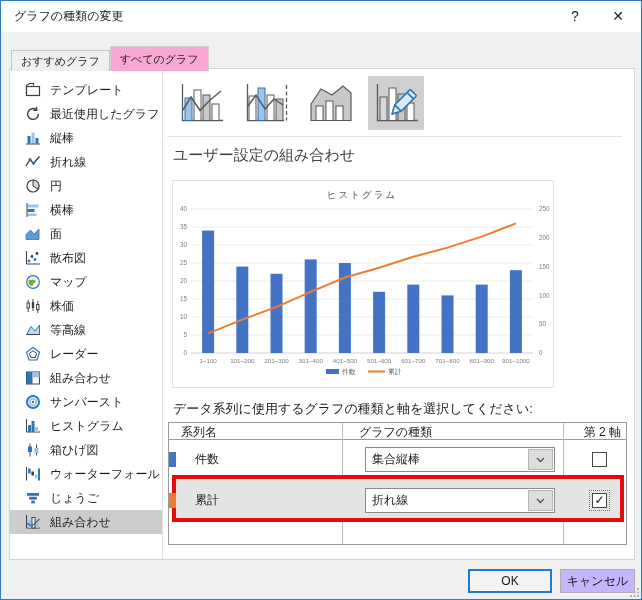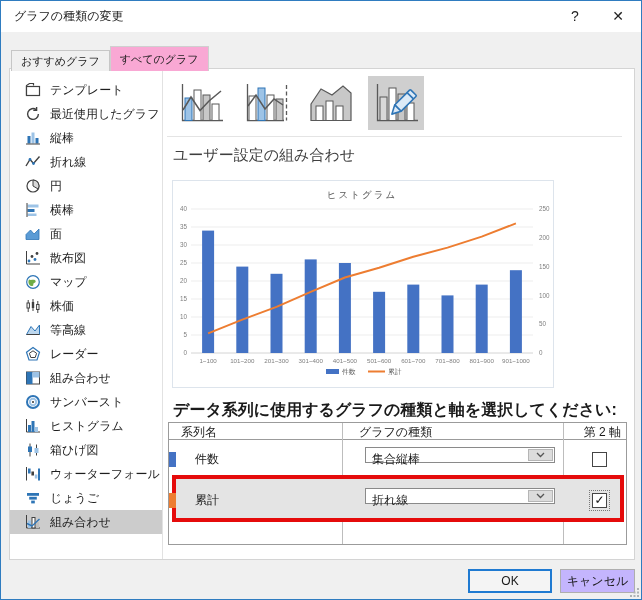--- a/index.html
+++ b/index.html
@@ -26,7 +26,7 @@
   .thumb-divider{position:absolute;top:67px;left:3px;right:12px;border-top:1px solid #e4e4e4;}
   .heading{position:absolute;top:77px;left:9px;font-size:15px;color:#3f3f3f;white-space:nowrap;}
   .chart-box{position:absolute;top:111px;left:8px;width:382px;height:208px;border:1px solid #dde4ec;background:#fff;}
-  .prompt{position:absolute;top:331px;left:9px;font-size:16px;color:#1a1a1a;white-space:nowrap;font-weight:bold;}
+  .prompt{position:absolute;top:331px;left:9px;font-size:13px;color:#1a1a1a;white-space:nowrap;}
   .series-table{position:absolute;top:353px;left:4px;width:459px;height:123px;border:1px solid #9b9b9b;background:#fff;}
   .th{position:absolute;top:1px;font-size:12px;color:#1a1a1a;white-space:nowrap;}
   .header-sep{position:absolute;top:16px;left:0;right:0;border-top:1px solid #9b9b9b;}

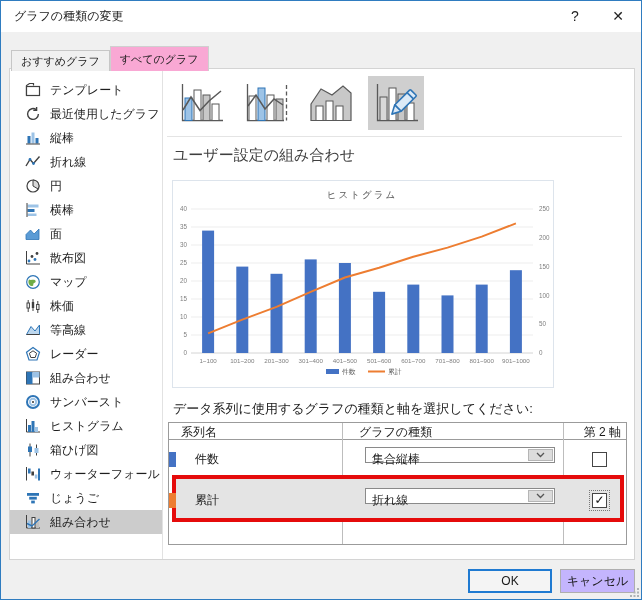--- a/index.html
+++ b/index.html
@@ -34,7 +34,7 @@
   .red-frame{position:absolute;left:3px;top:52px;width:452px;height:47px;border:4px solid #e50b0b;background:#e4e4e4;z-index:1;}
   .swatch{position:absolute;width:7px;height:15px;z-index:2;}
   .series-label{position:absolute;left:26px;font-size:12px;z-index:2;white-space:nowrap;}
-  .dropdown{position:absolute;left:196px;width:190px;height:16px;border:1px solid #8a8a8a;background:#fff;z-index:2;}
+  .dropdown{position:absolute;left:196px;width:190px;height:25px;border:1px solid #8a8a8a;background:#fff;z-index:2;}
   .dd-text{position:absolute;left:6px;top:0;line-height:23px;font-size:12px;white-space:nowrap;}
   .dd-btn{position:absolute;top:1px;right:1px;bottom:1px;width:25px;background:#dcdcdc;border:1px solid #b5b5b5;display:flex;align-items:center;justify-content:center;cursor:default;}
   .checkbox{position:absolute;left:423px;width:15px;height:15px;border:1px solid #454545;background:#fff;z-index:2;

